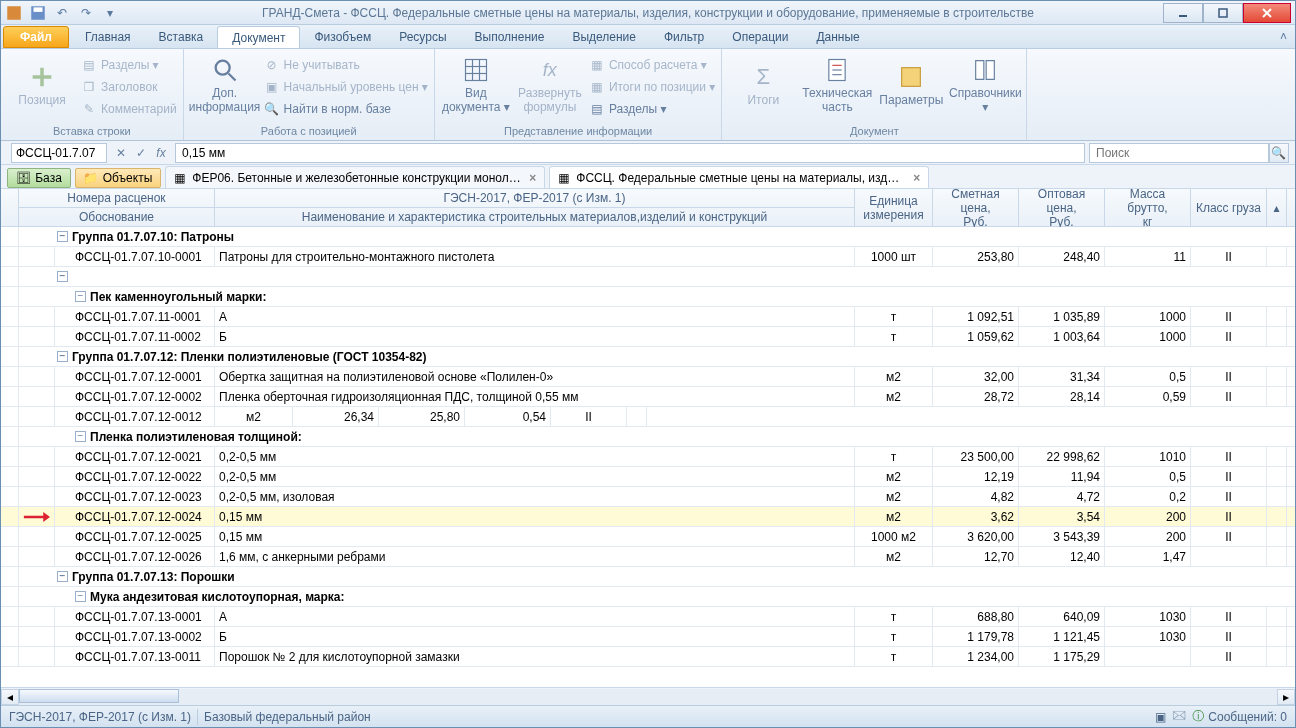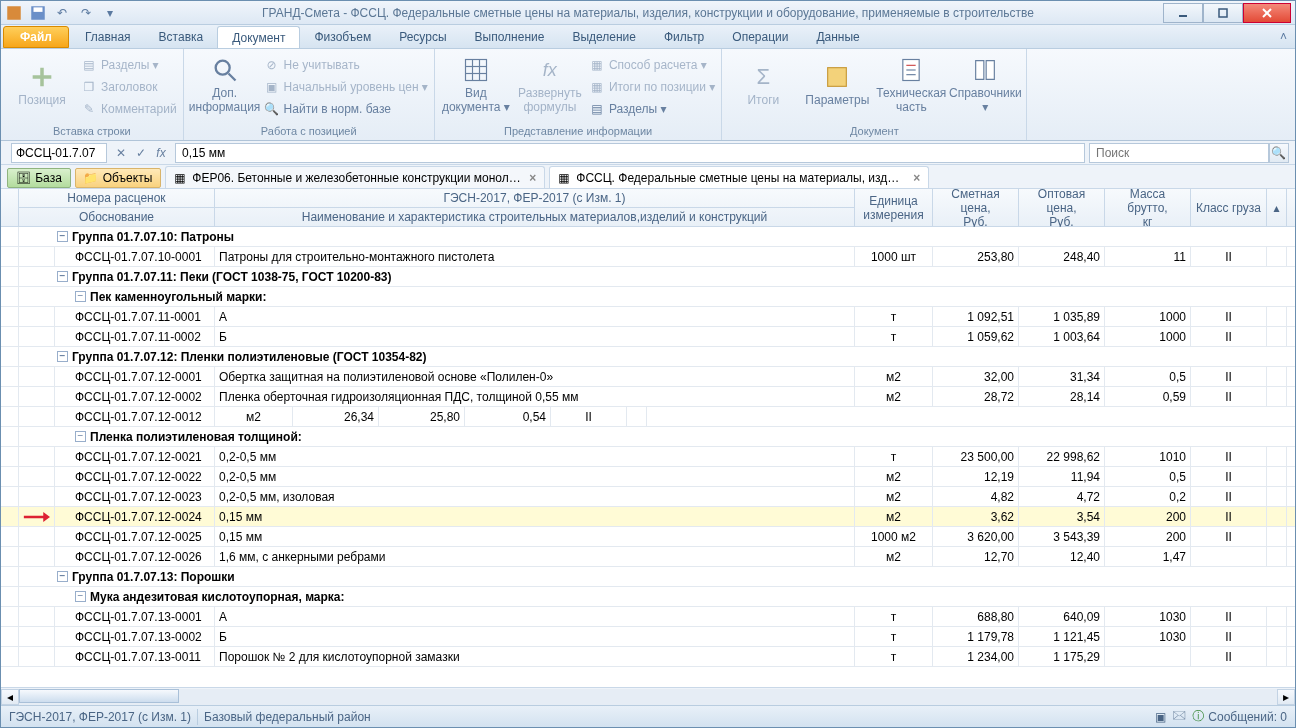--- a/index.html
+++ b/index.html
@@ -255,14 +255,6 @@
         <div class="rbig">
             <span class="ricon">
               <svg viewBox="0 0 24 24">
-                <rect x="4" y="4" width="16" height="16" fill="#f3d27a" stroke="#c89a3a"></rect>
-              </svg>
-            </span>
-            <span>Параметры</span>
-          </div>
-        <div class="rbig">
-            <span class="ricon">
-              <svg viewBox="0 0 24 24">
                 <rect x="5" y="3" width="14" height="18" fill="#fff" stroke="#6880a0"></rect>
                 <line x1="8" y1="8" x2="16" y2="8" stroke="#cc4a4a"></line>
                 <line x1="8" y1="12" x2="16" y2="12" stroke="#6880a0"></line>
@@ -275,6 +267,14 @@
         <div class="rbig">
             <span class="ricon">
               <svg viewBox="0 0 24 24">
+                <rect x="4" y="4" width="16" height="16" fill="#f3d27a" stroke="#c89a3a"></rect>
+              </svg>
+            </span>
+            <span>Параметры</span>
+          </div>
+        <div class="rbig">
+            <span class="ricon">
+              <svg viewBox="0 0 24 24">
                 <path d="M4 4h7v16H4zM13 4h7v16h-7z" fill="#fff" stroke="#6880a0"></path>
               </svg>
             </span>

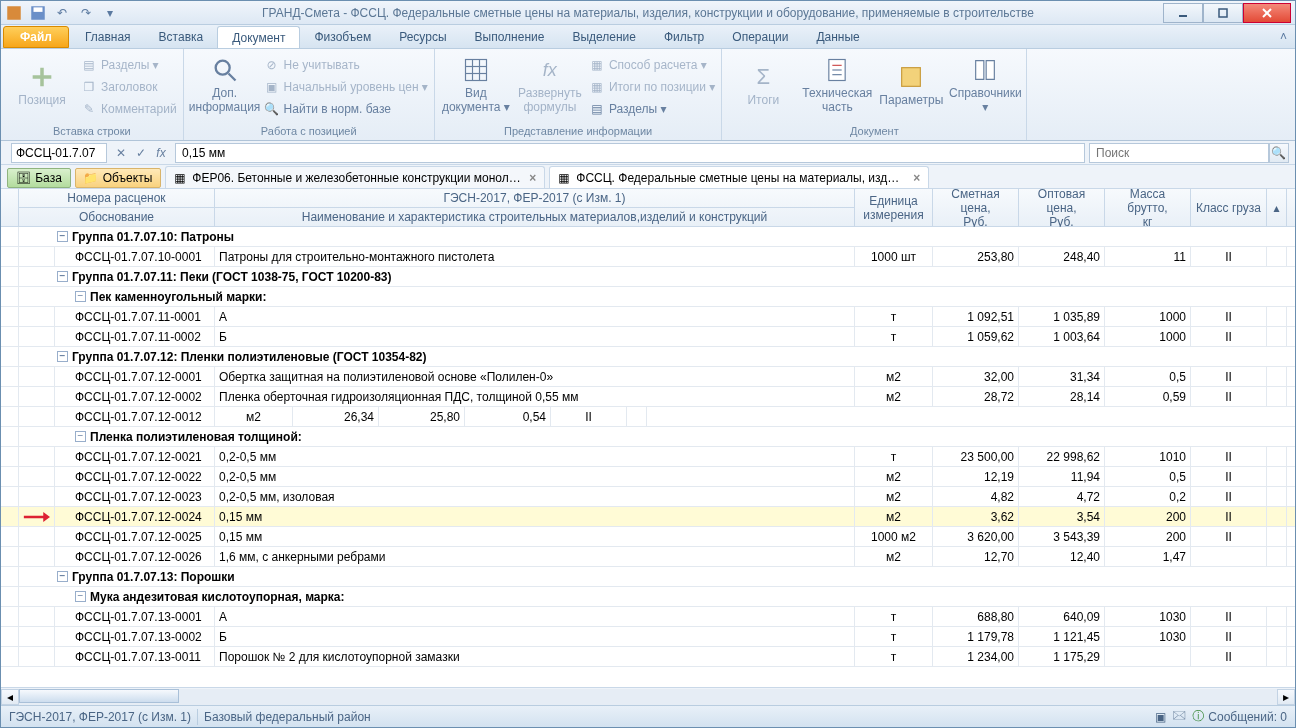--- a/index.html
+++ b/index.html
@@ -381,7 +381,6 @@
         <div class="c col-lead"></div>
         <div class="c" style="flex:1;border-right:none;padding-left:38px;">
           <span class="tree-toggle">−</span>
-          <b>Группа 01.7.07.11: Пеки (ГОСТ 1038-75, ГОСТ 10200-83)</b>
         </div>
       </div>
       <div class="row sub">

